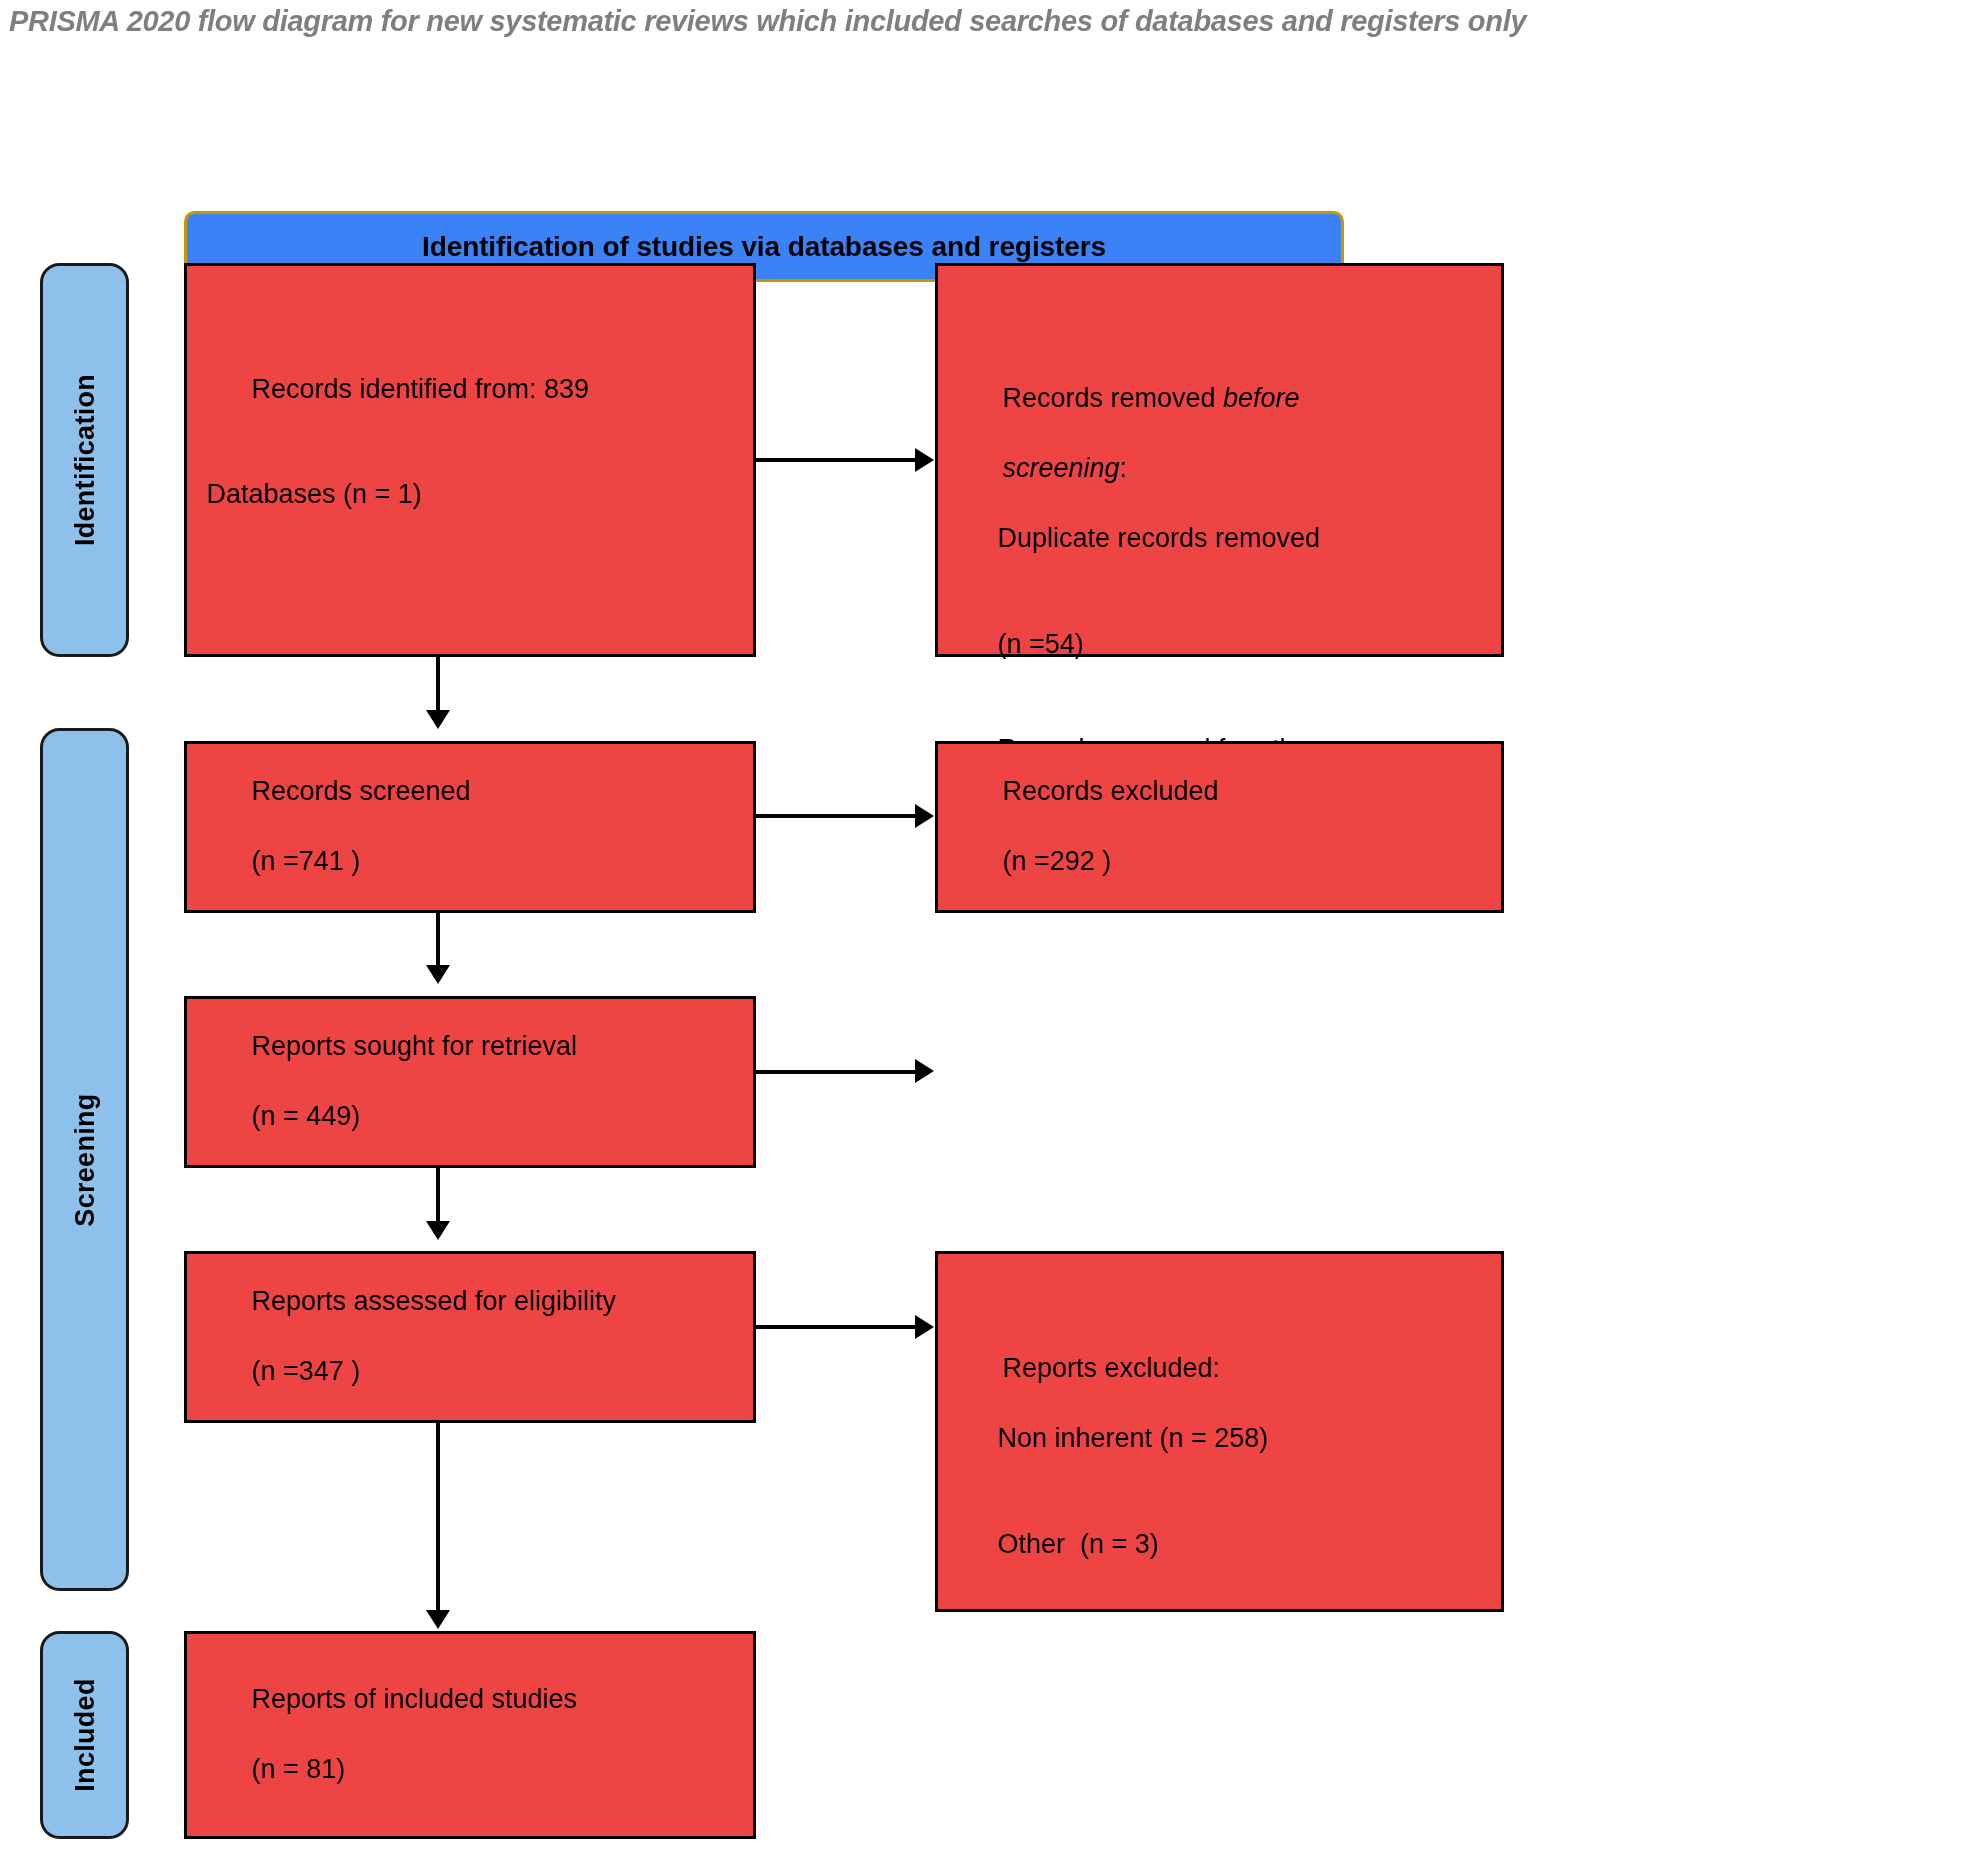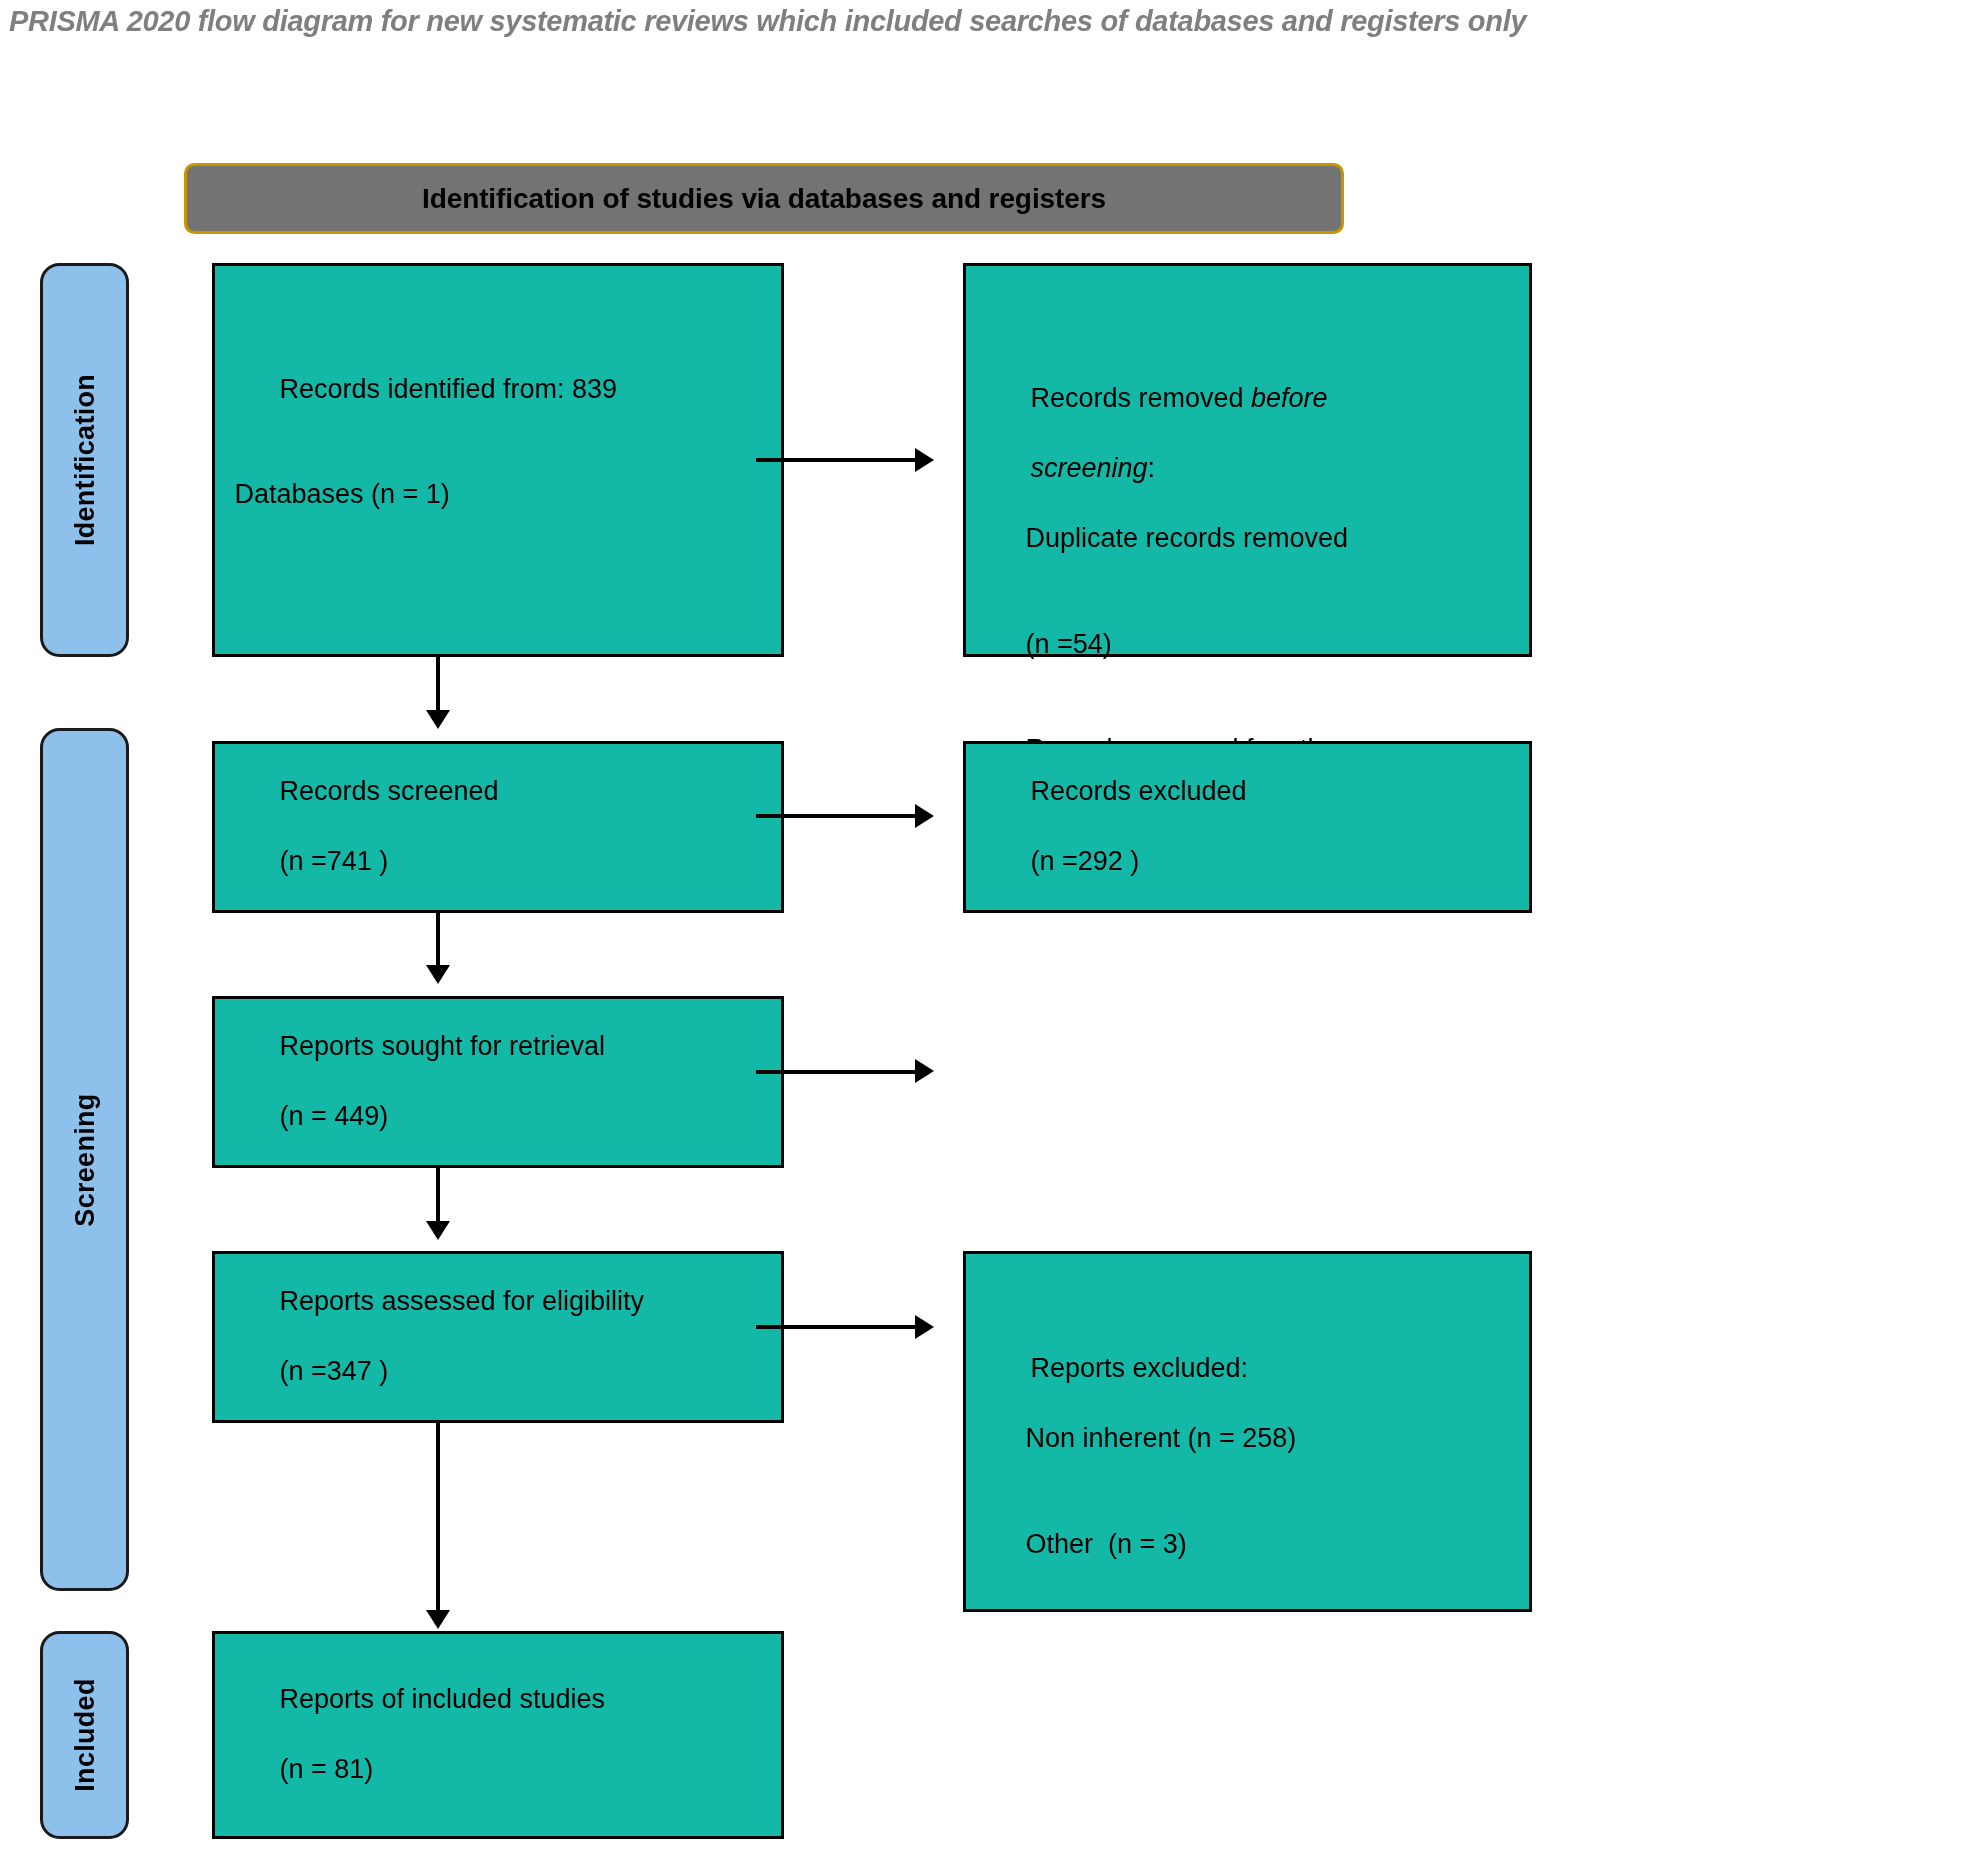--- a/index.html
+++ b/index.html
@@ -59,13 +59,14 @@
   
   .section-banner {
     position: absolute;
-    background: #737373;
+    background: #3b82f6;
     border: 3.2px solid #c79700;
     border-radius: 10.3px;
     box-sizing: border-box;
     display: flex;
     align-items: center;
     justify-content: center;
+    margin-top: 48px;
   }
   .section-banner .banner-text {
     font-size: 28px;

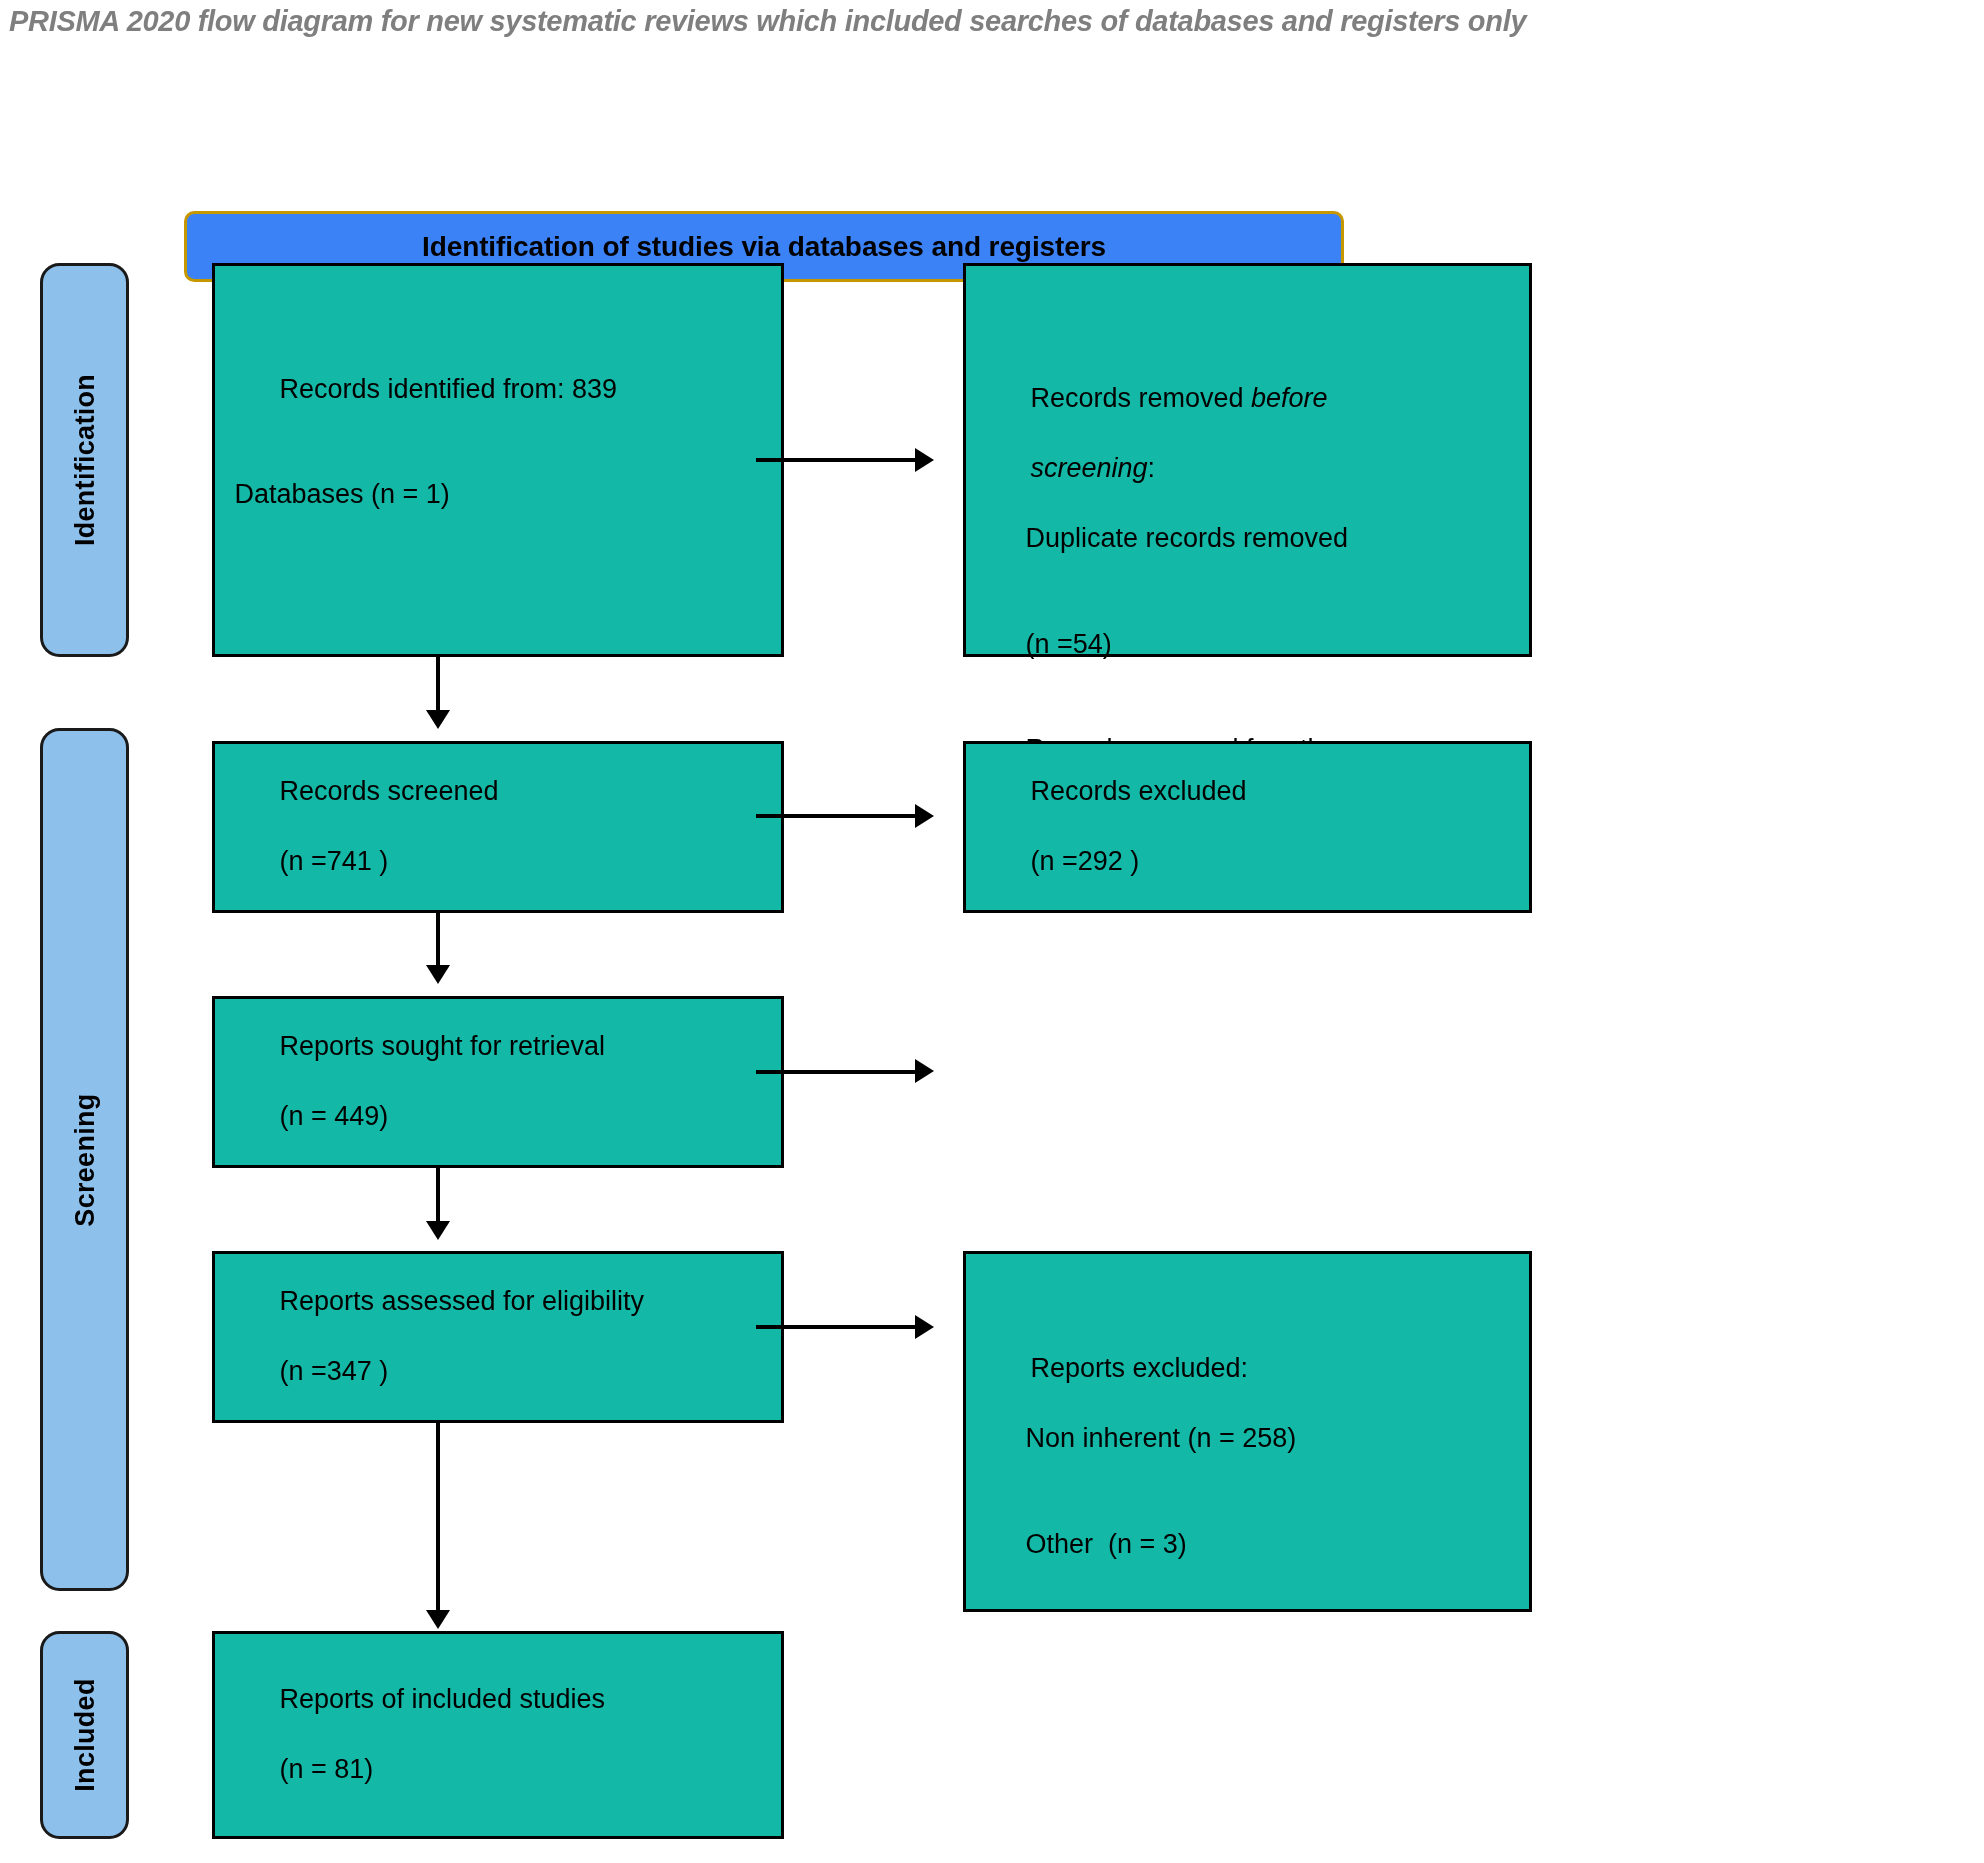--- a/index.html
+++ b/index.html
@@ -78,10 +78,9 @@
   
   .flow-box {
     position: absolute;
-    background: #14b8a6;
+    background: #ef4444;
     border: 3.2px solid #000000;
     box-sizing: border-box;
-    margin-left: 28px;
   }
   .flow-box .box-text {
     position: absolute;

